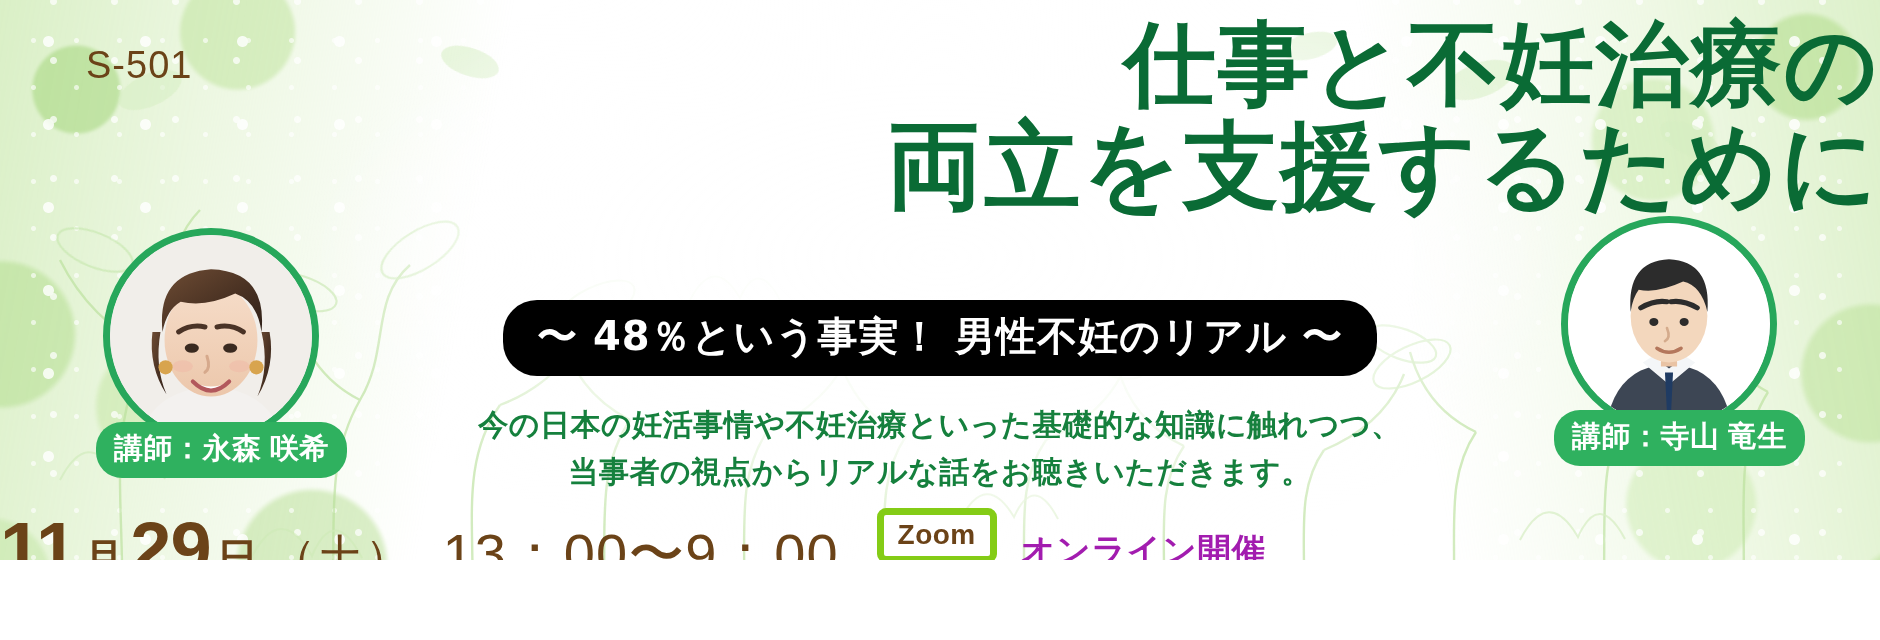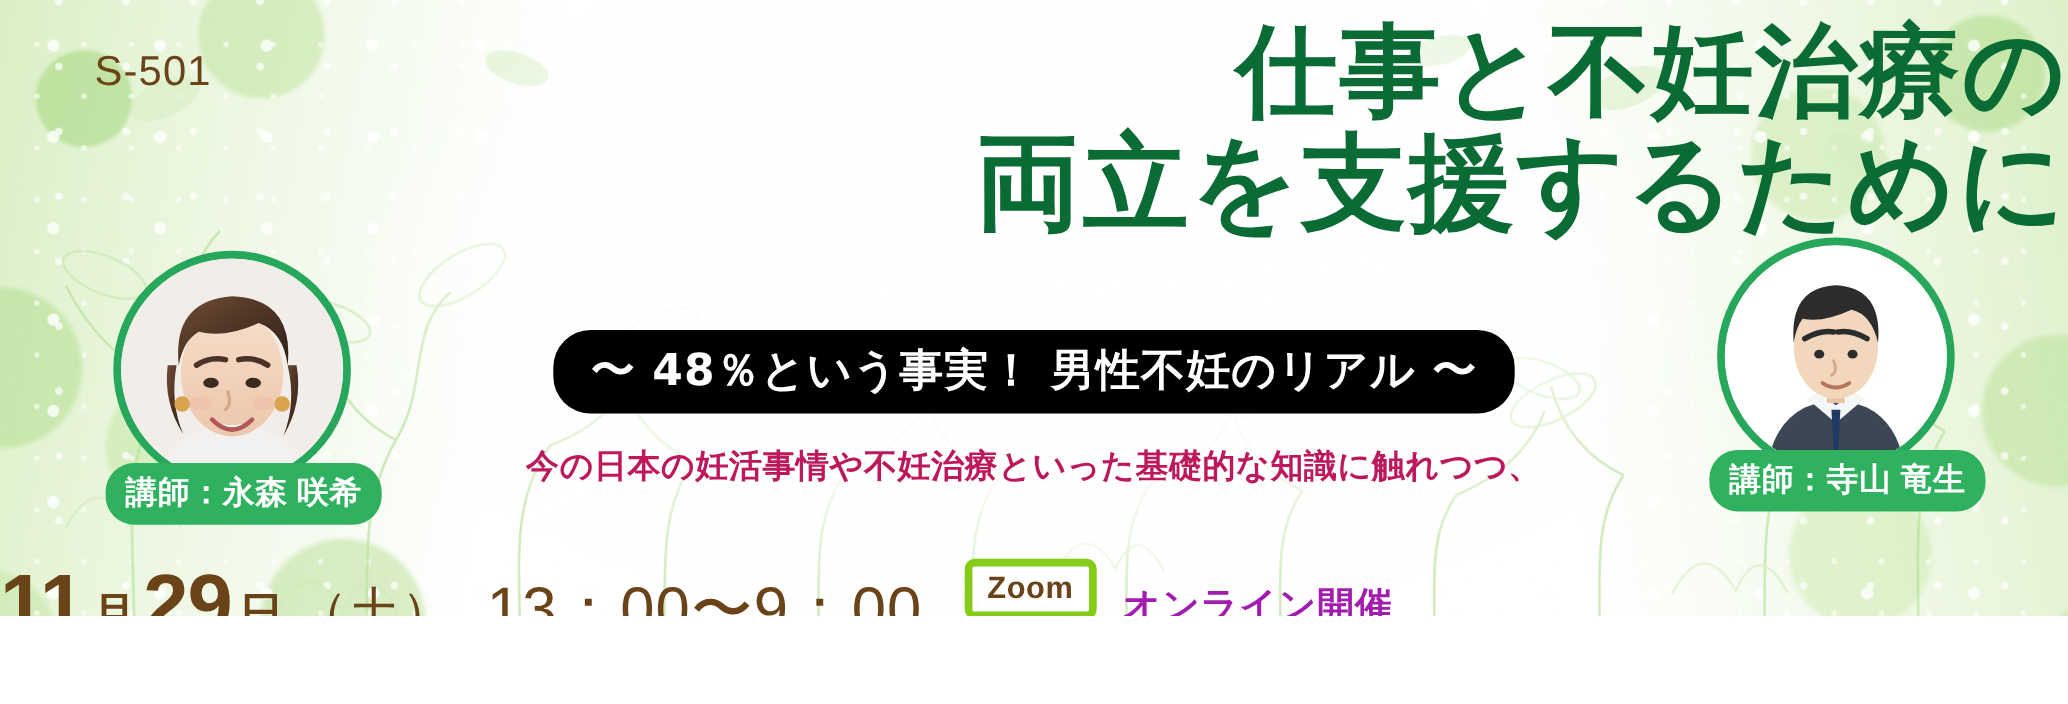--- a/index.html
+++ b/index.html
@@ -130,7 +130,7 @@
     left: 0; right: 0; top: 402px;
     text-align: center;
     z-index: 6;
-    color: #be185d;
+    color: #15803d;
     font-size: 30px;
     line-height: 1.55;
     font-weight: 700;

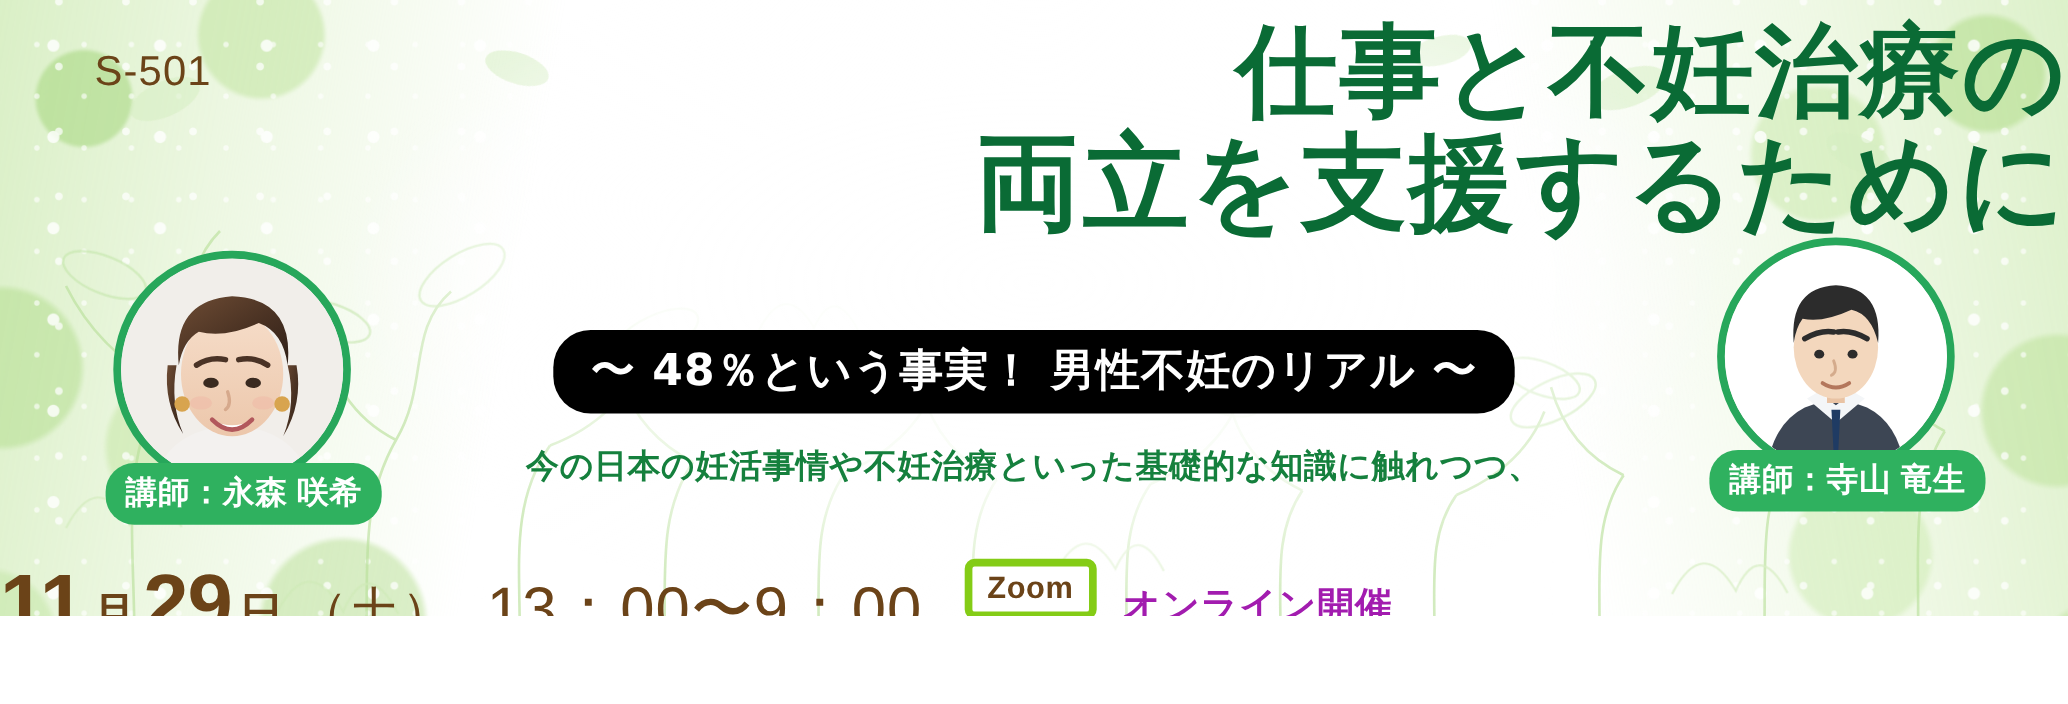--- a/index.html
+++ b/index.html
@@ -346,6 +346,7 @@
 
   <div class="description">
     <div>今の日本の妊活事情や不妊治療といった基礎的な知識に触れつつ、</div>
+    <div>当事者の視点からリアルな話をお聴きいただきます。</div>
   </div>
 
   <div class="datetime-row">

